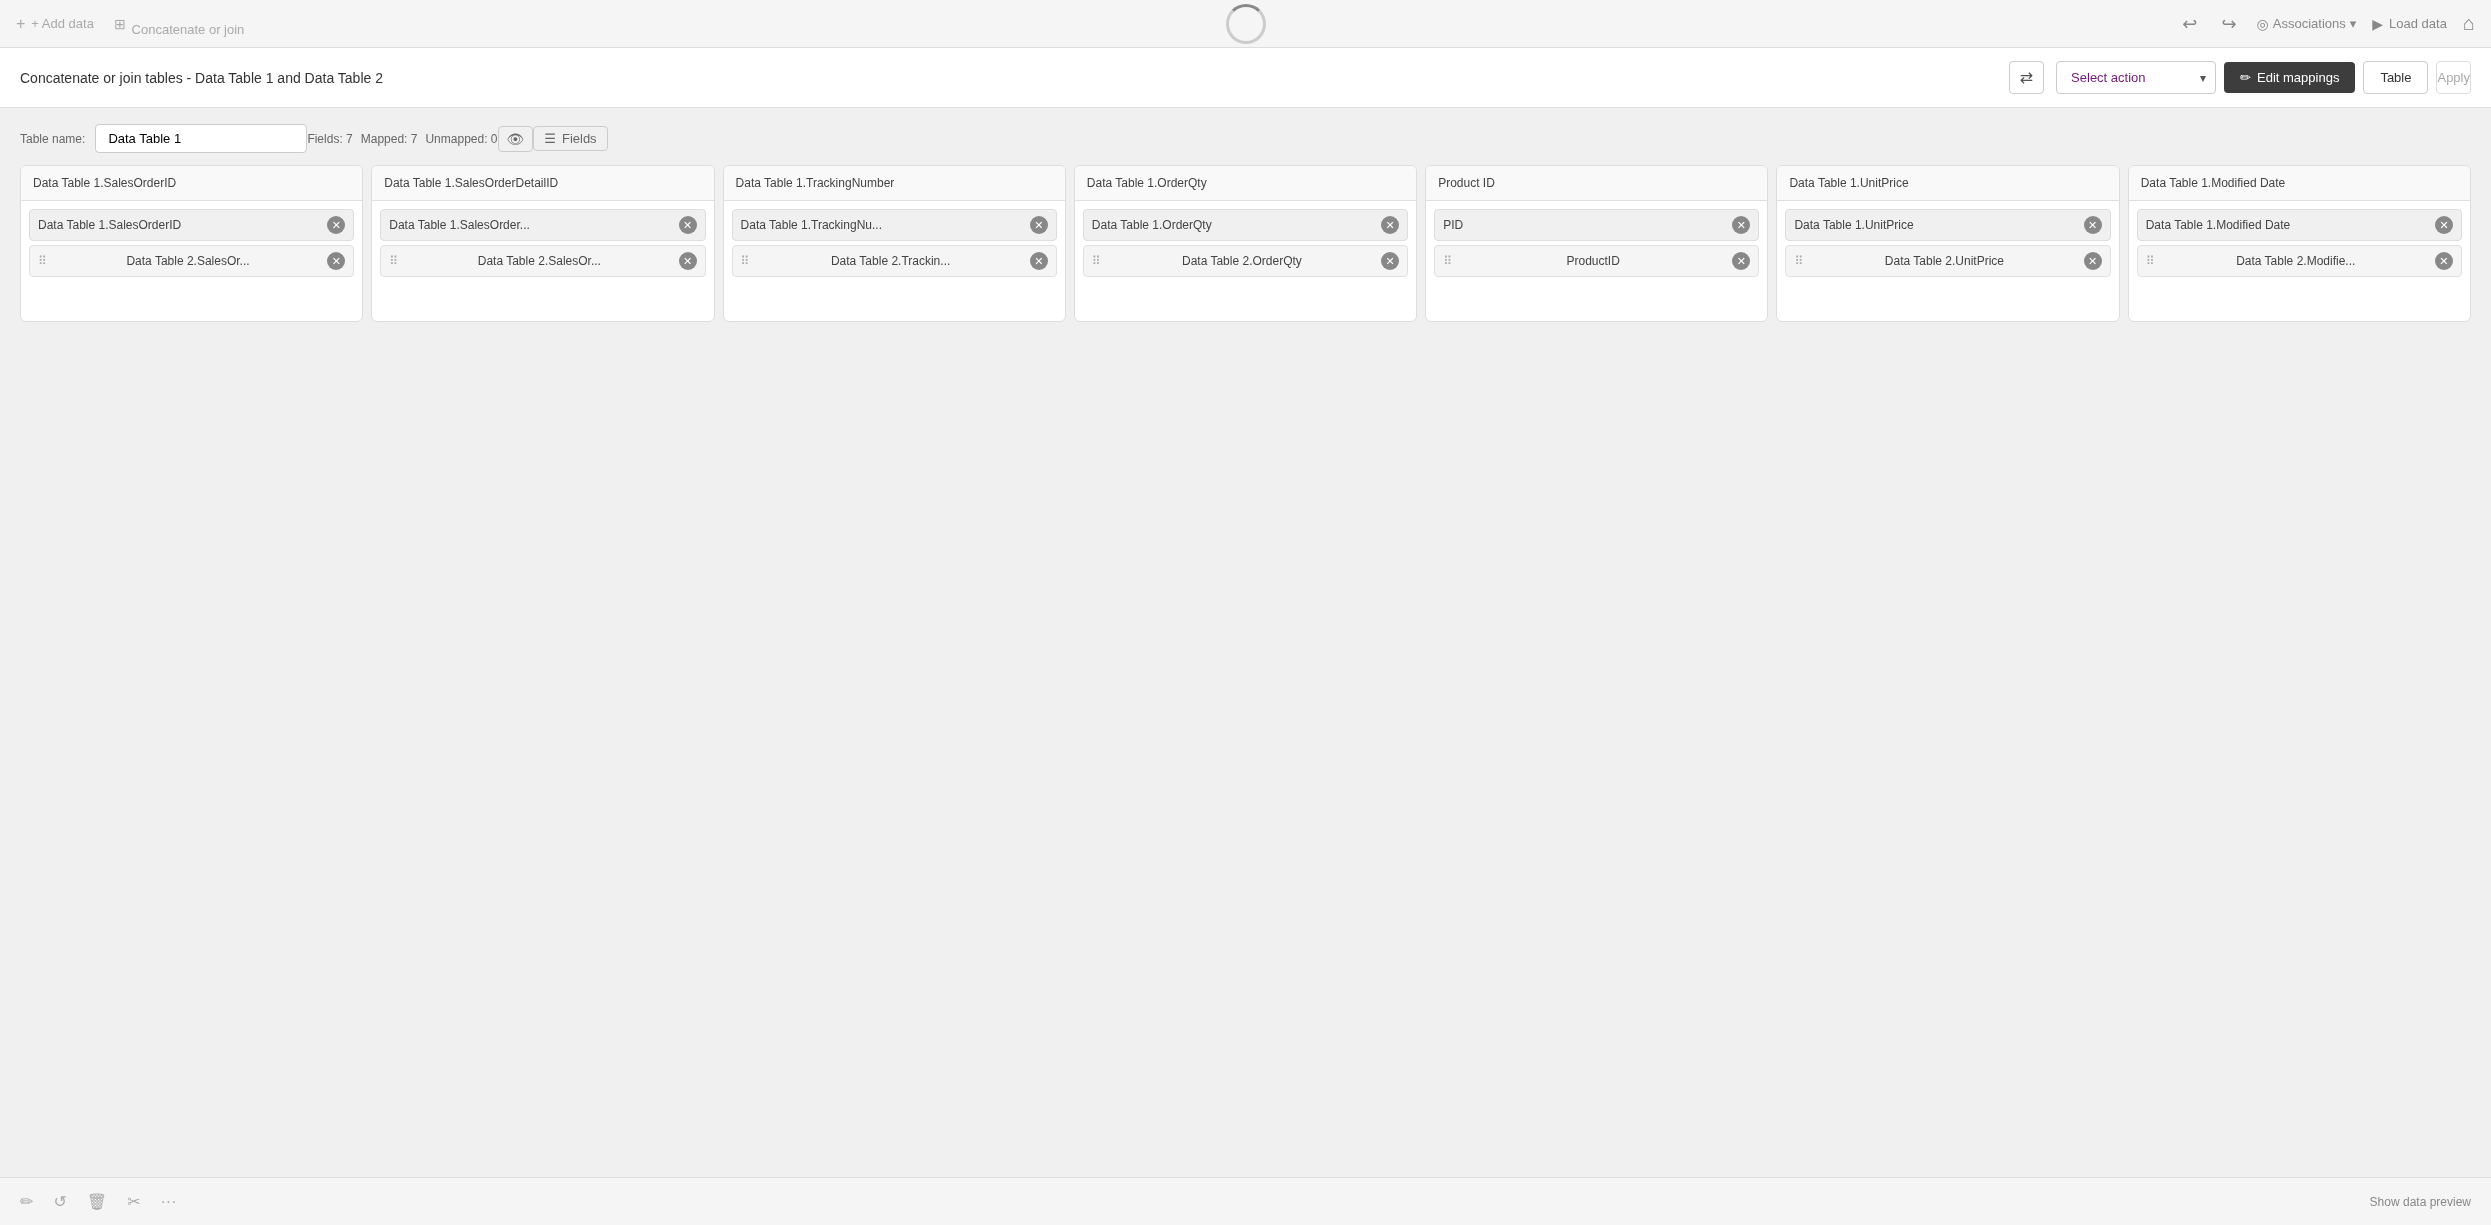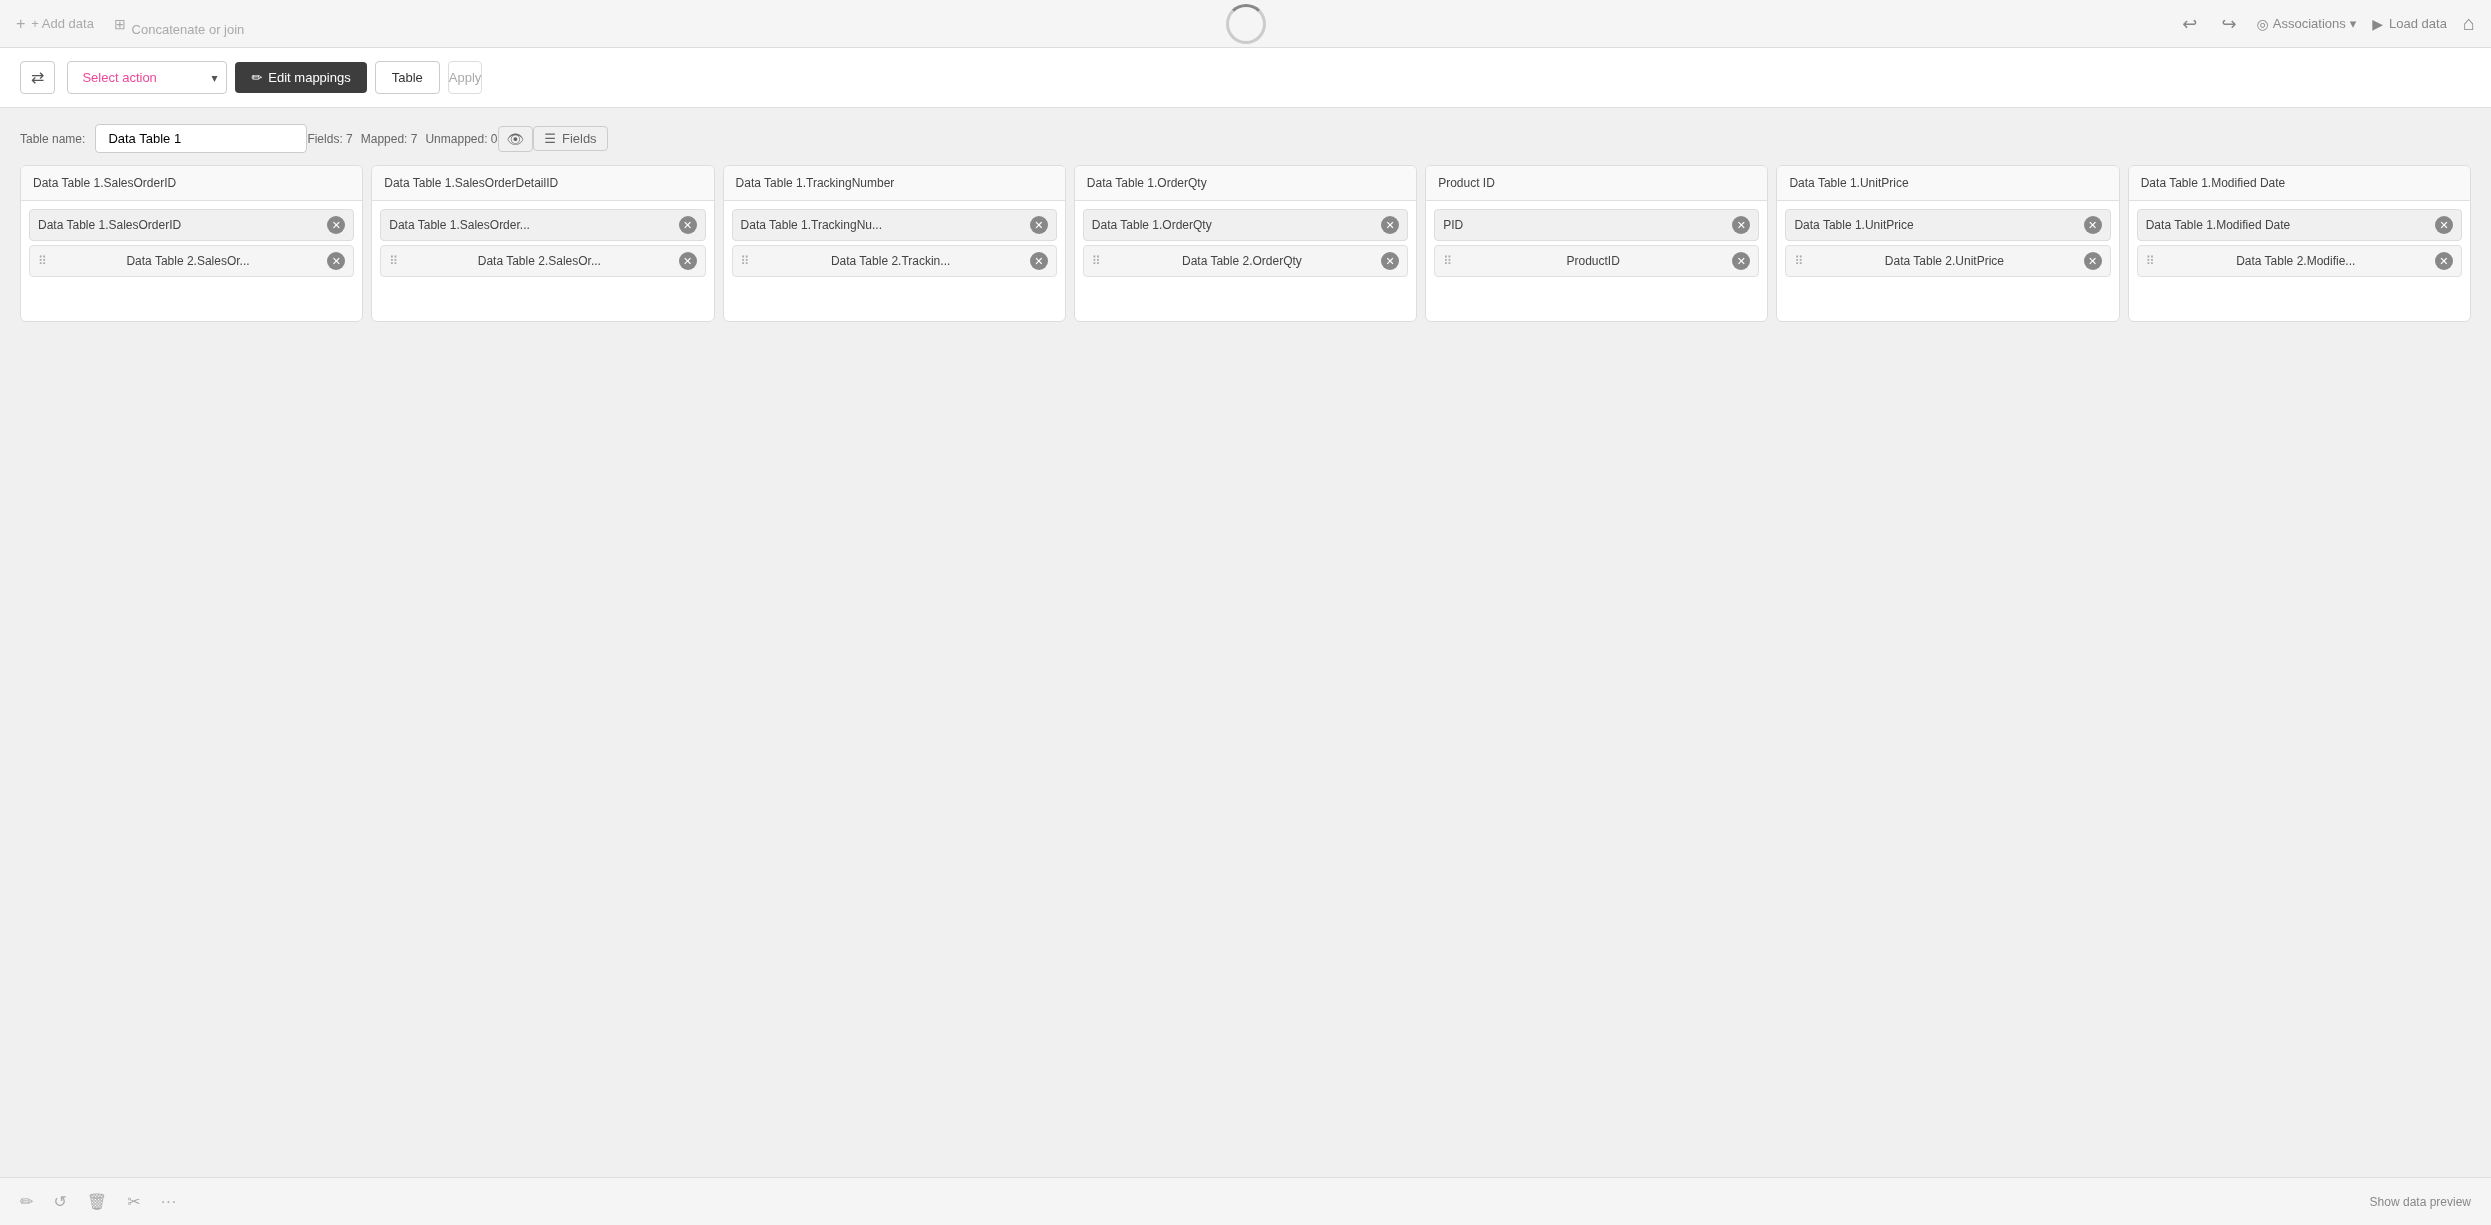--- a/index.html
+++ b/index.html
@@ -403,6 +403,7 @@
 </div>
 
 <div class="header-bar">
+  <span class="header-title">Concatenate or join tables - Data Table 1 and Data Table 2</span>
   <button class="swap-btn">⇄</button>
   <div class="header-right">
     <div class="select-action-wrapper">

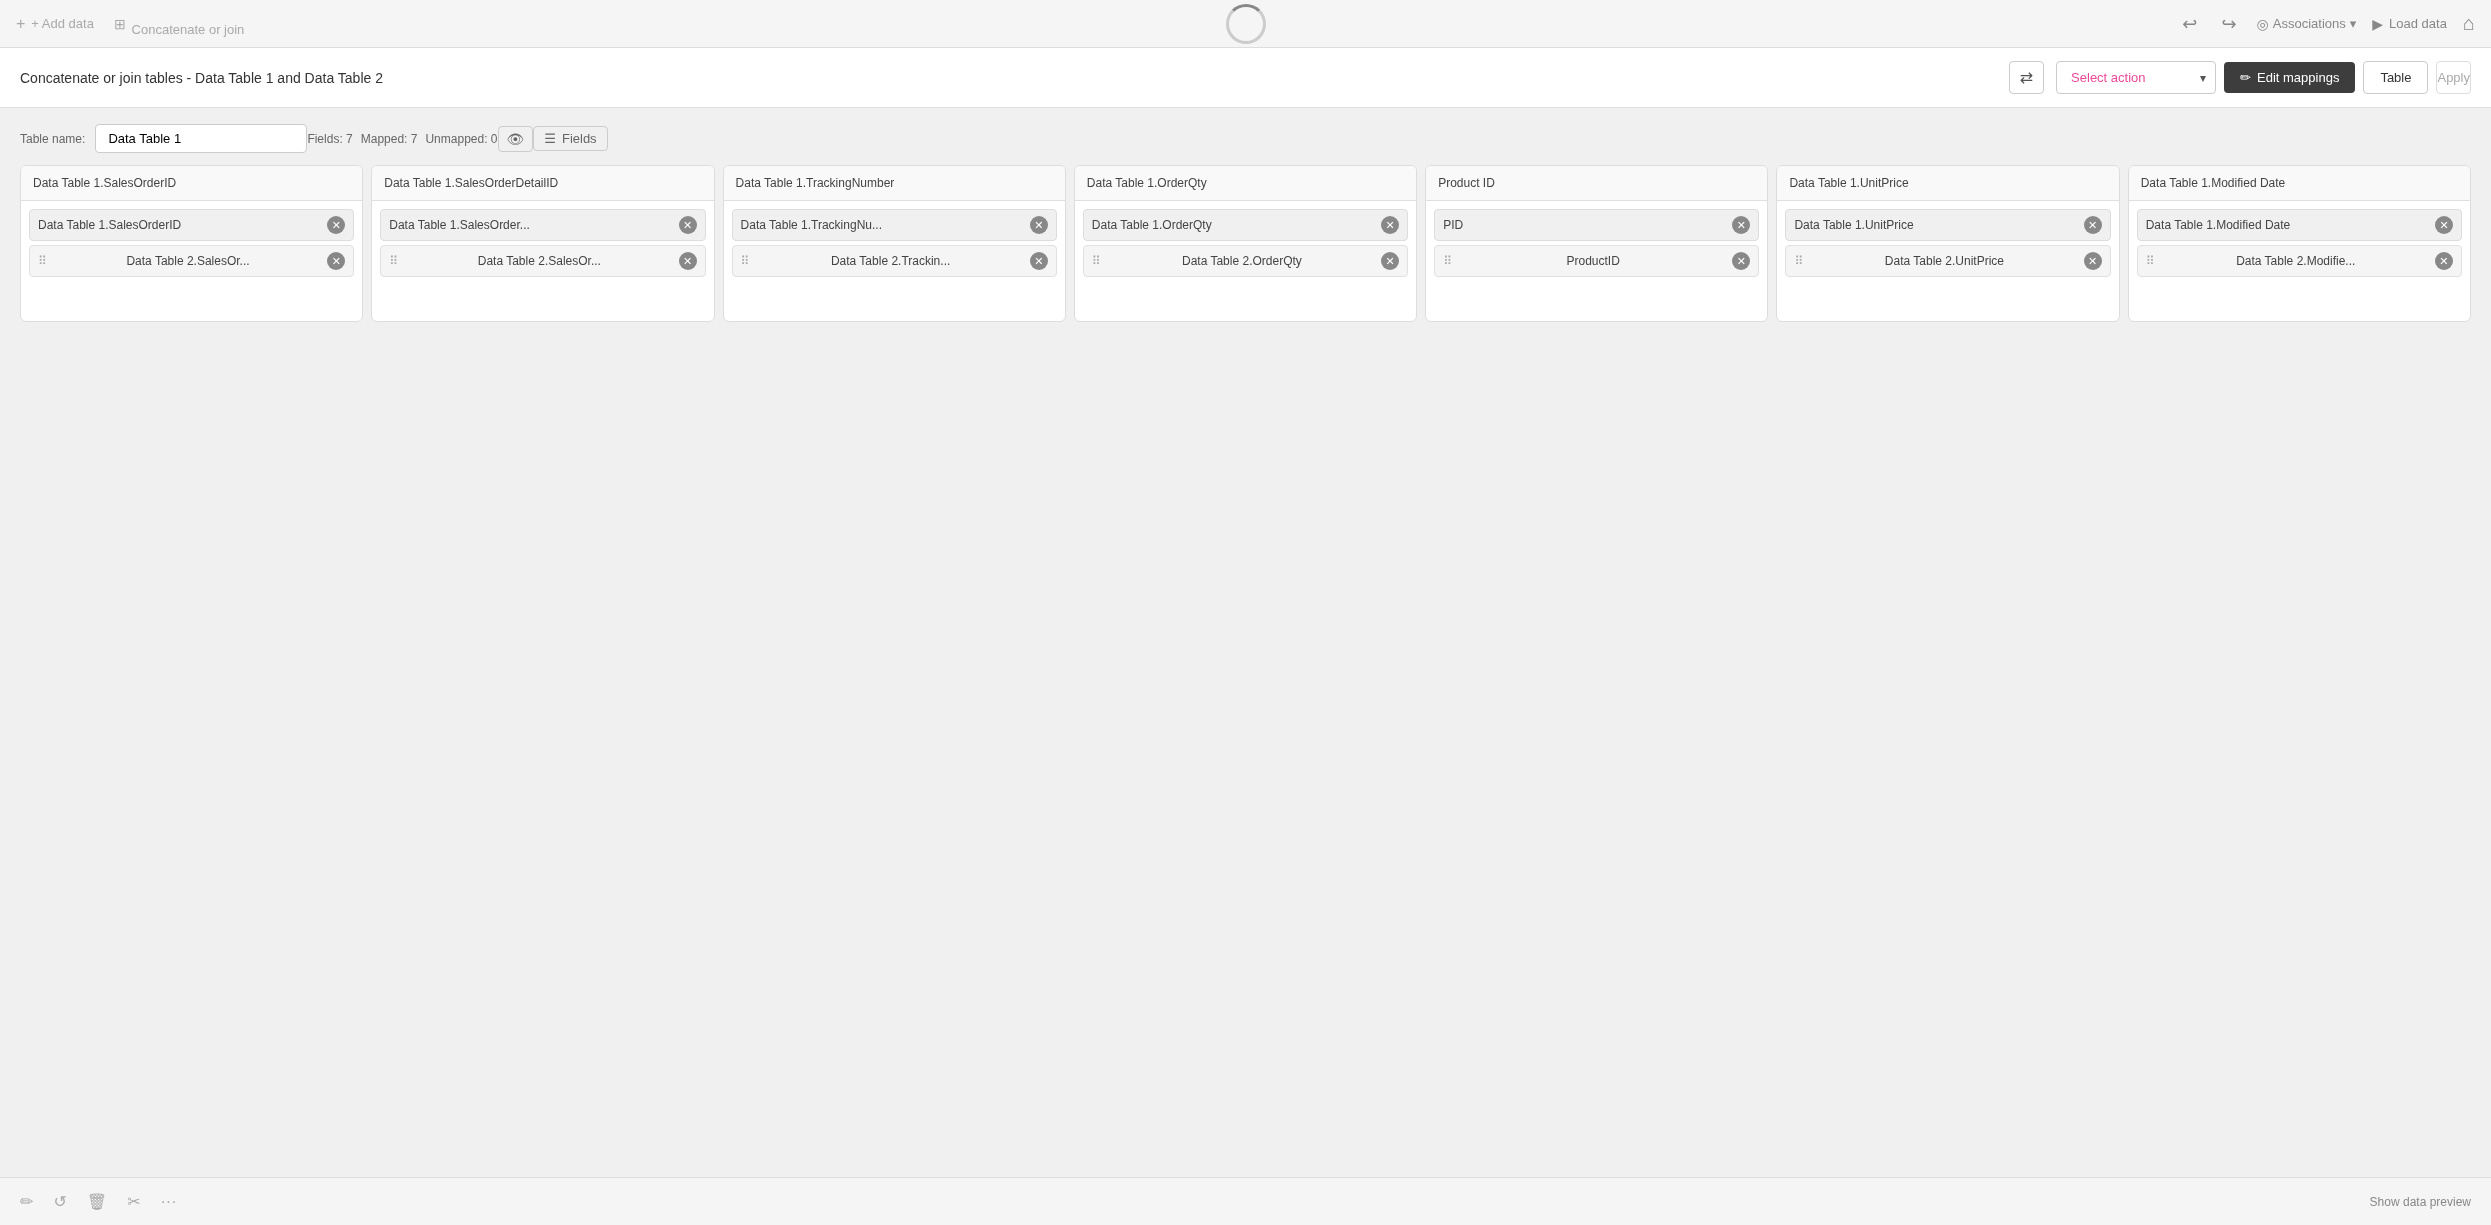--- a/index.html
+++ b/index.html
@@ -134,7 +134,7 @@
       border-radius: 4px;
       padding: 8px 36px 8px 14px;
       font-size: 13px;
-      color: #ec4899;
+      color: #701a75;
       background: #fff;
       cursor: pointer;
       appearance: none;

